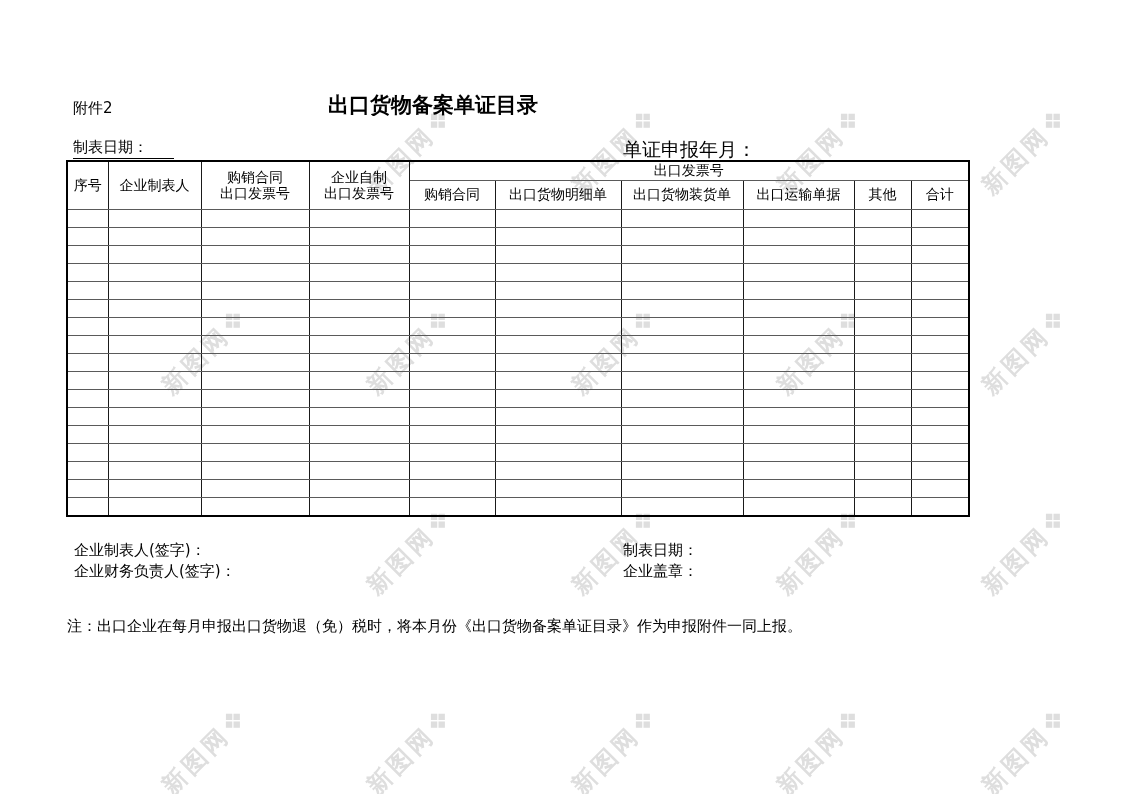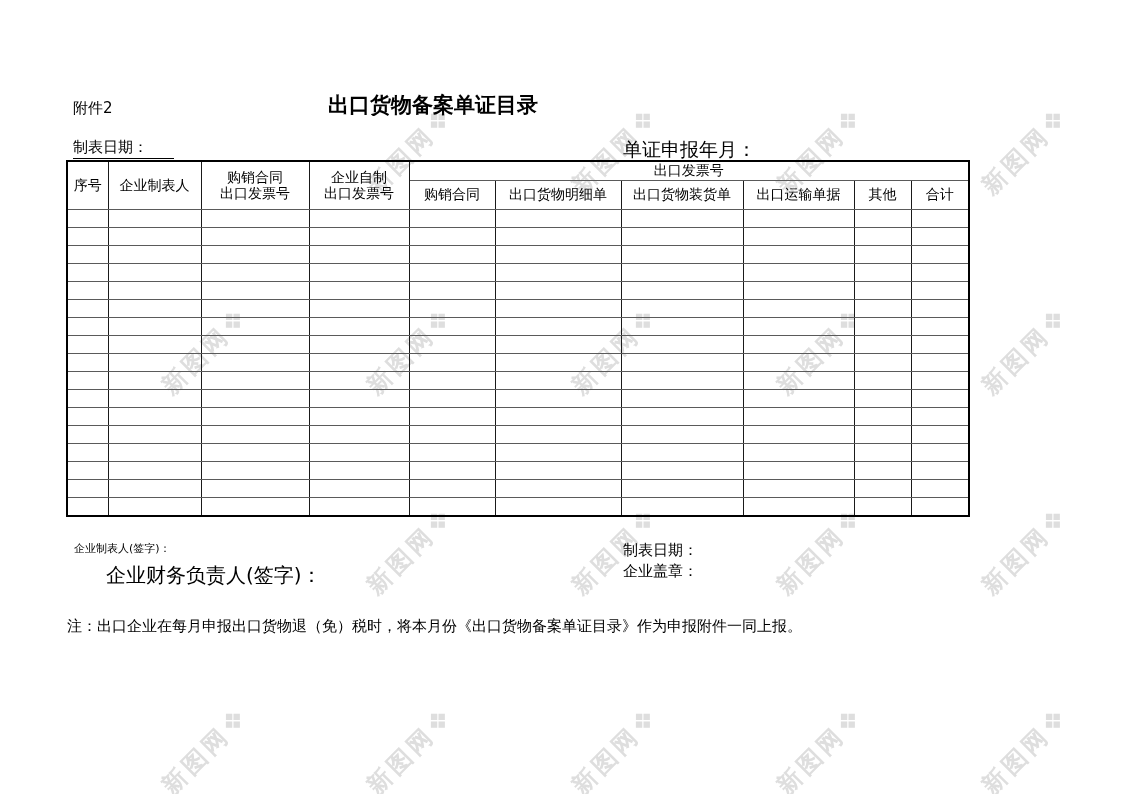--- a/index.html
+++ b/index.html
@@ -61,7 +61,7 @@
   .filing tbody td { height: 18px; }
   .two-line { white-space: pre-line; line-height: 1.12; }
   
-  .sig-1  { position: absolute; left: 74px;  top: 541px; font-size: 11px; text-align: center; }
+  .sig-1  { position: absolute; left: 74px;  top: 541px; font-size: 15px; text-align: center; }
   .sig-2  { position: absolute; left: 74px;  top: 562px; font-size: 20px; margin-left: 32px; }
   .date-1 { position: absolute; left: 623px; top: 541px; font-size: 15px; }
   .seal-1 { position: absolute; left: 623px; top: 562px; font-size: 15px; text-align: center; }

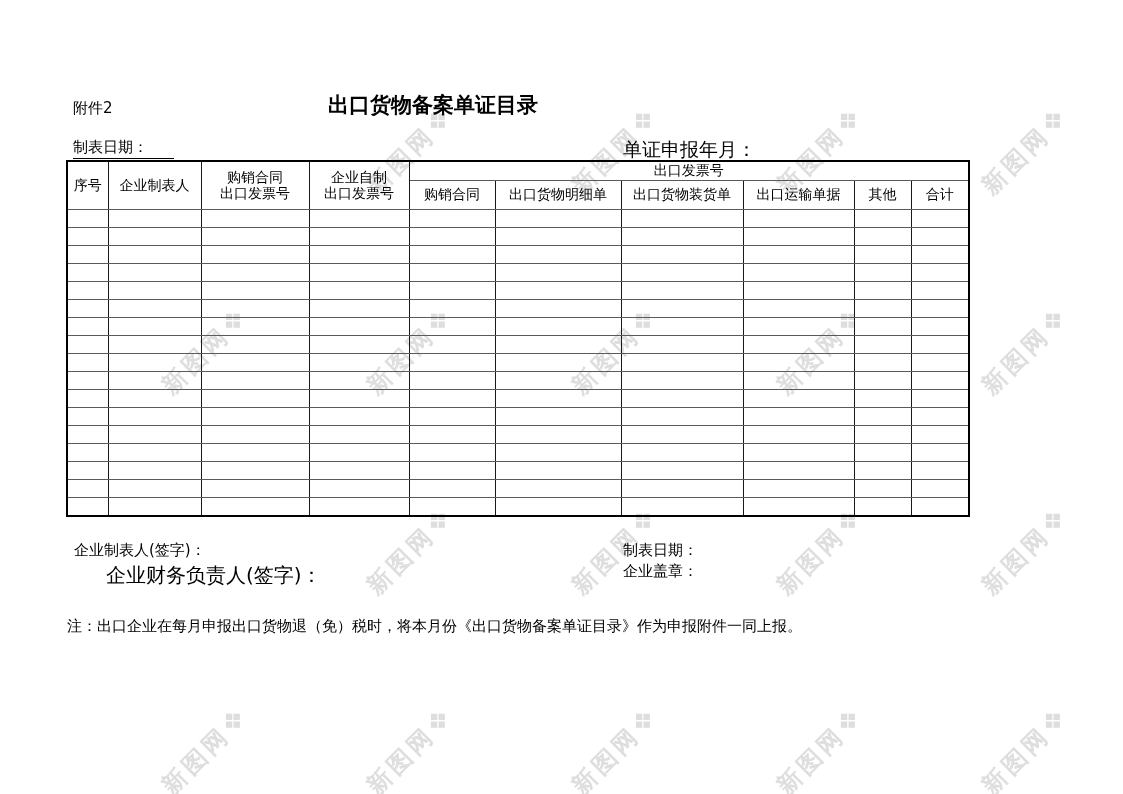--- a/index.html
+++ b/index.html
@@ -62,7 +62,7 @@
   .two-line { white-space: pre-line; line-height: 1.12; }
   
   .sig-1  { position: absolute; left: 74px;  top: 541px; font-size: 15px; text-align: center; }
-  .sig-2  { position: absolute; left: 74px;  top: 562px; font-size: 20px; margin-left: 32px; }
+  .sig-2  { position: absolute; left: 74px;  top: 562px; font-size: 15px; }
   .date-1 { position: absolute; left: 623px; top: 541px; font-size: 15px; }
   .seal-1 { position: absolute; left: 623px; top: 562px; font-size: 15px; text-align: center; }
   .note   { position: absolute; left: 67px;  top: 580px; font-size: 15px; white-space: nowrap; margin-top: 37px; }

